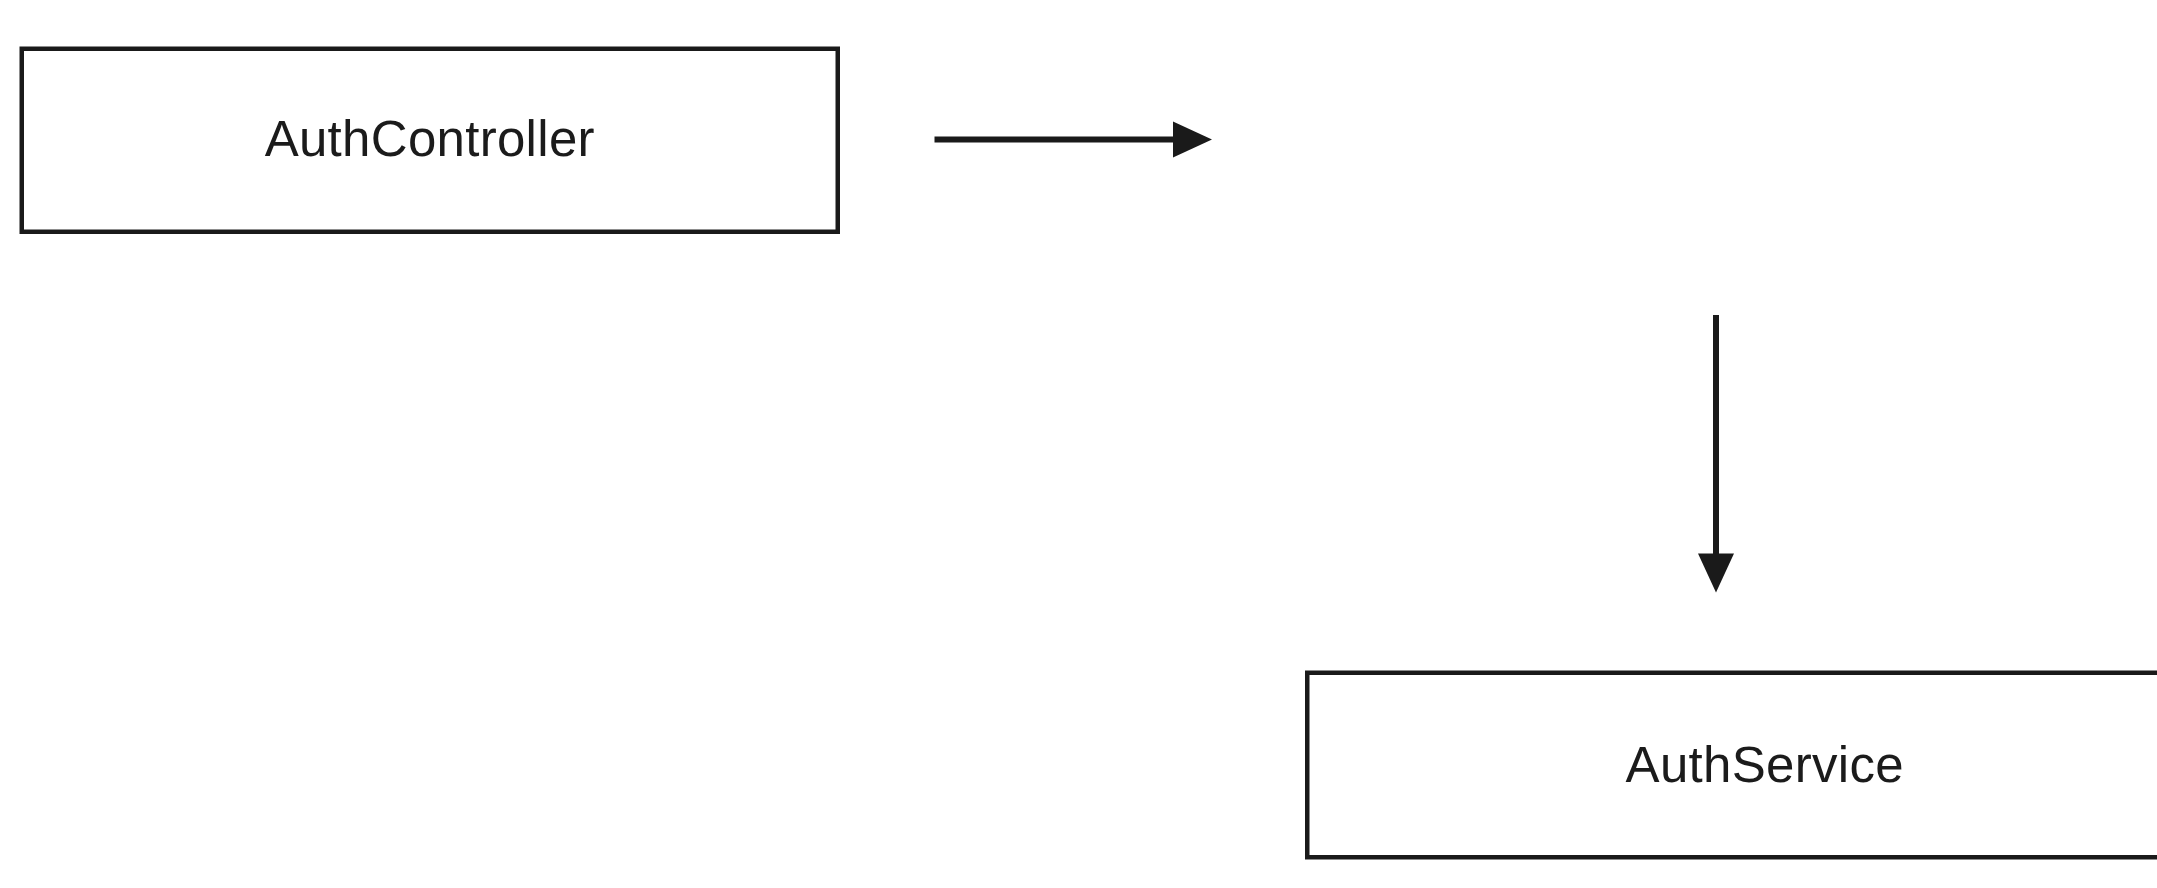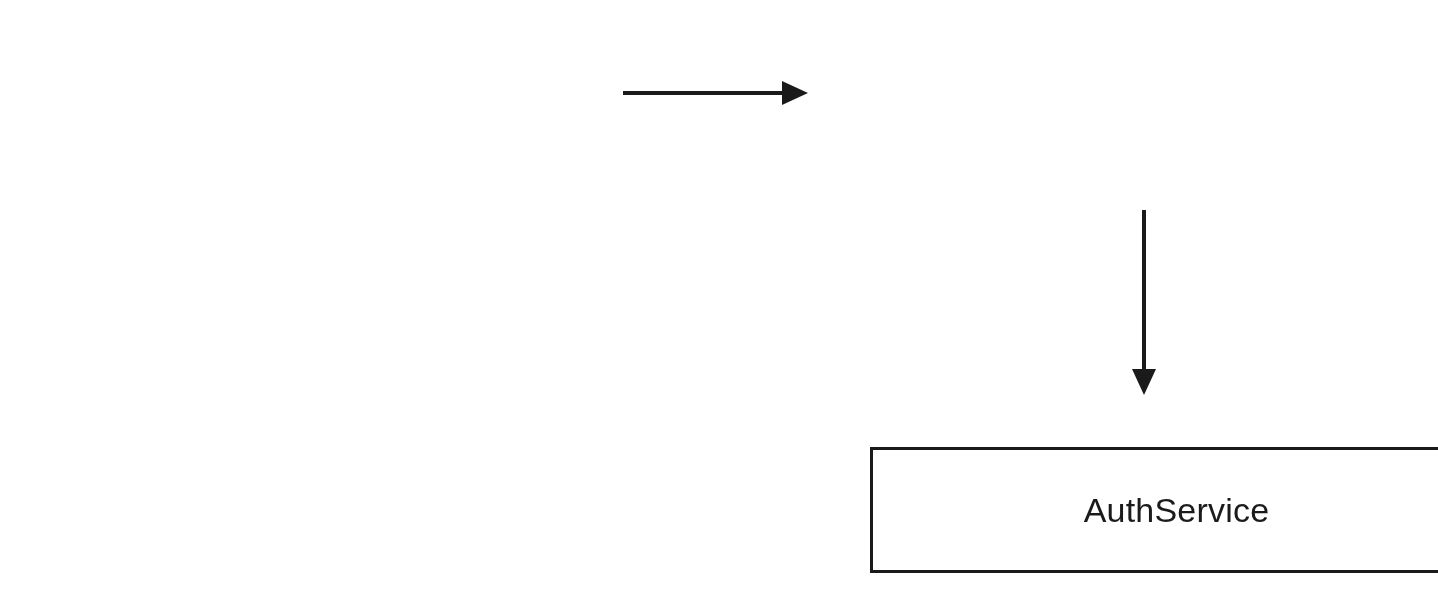--- a/index.html
+++ b/index.html
@@ -71,6 +71,9 @@
 
 <div class="canvas">
 
+  <div class="node" id="node-auth-controller">
+    <span class="node-label">AuthController</span>
+  </div>
 
 
   <div class="node" id="node-auth-service">

